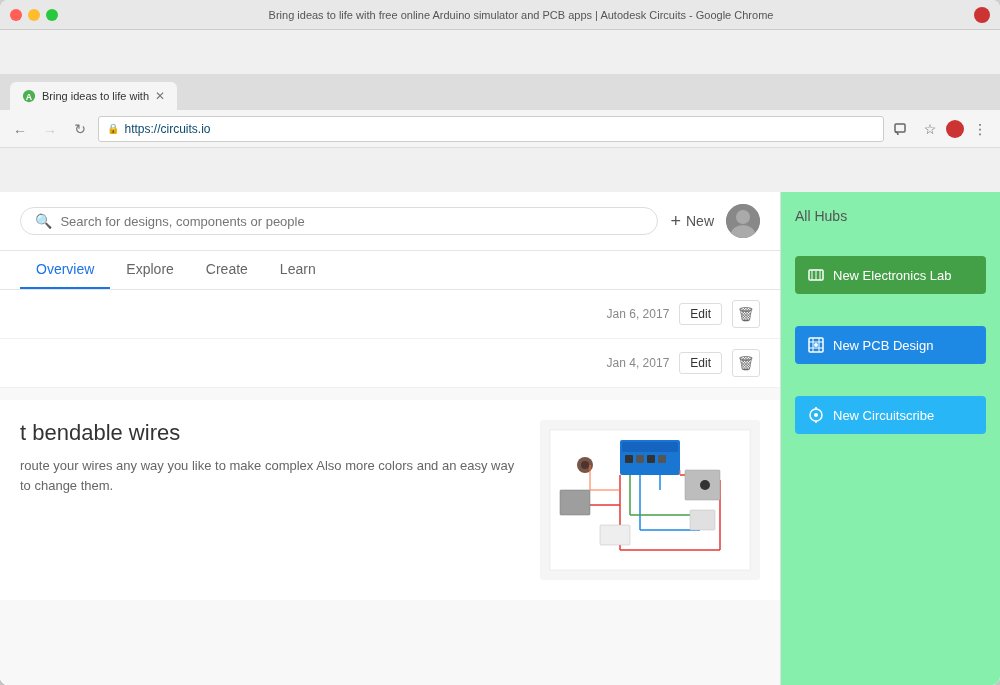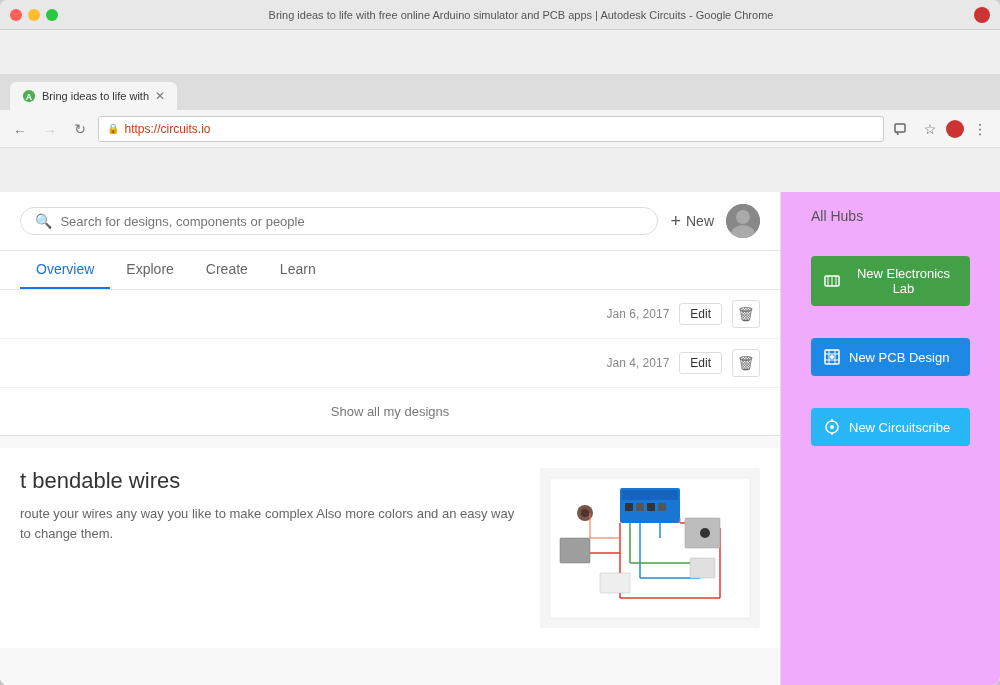--- a/index.html
+++ b/index.html
@@ -148,7 +148,7 @@
     }
     .address-text {
       font-size: 12px;
-      color: #c2410c;
+      color: #0c4a6e;
       flex: 1;
     }
     .nav-actions {

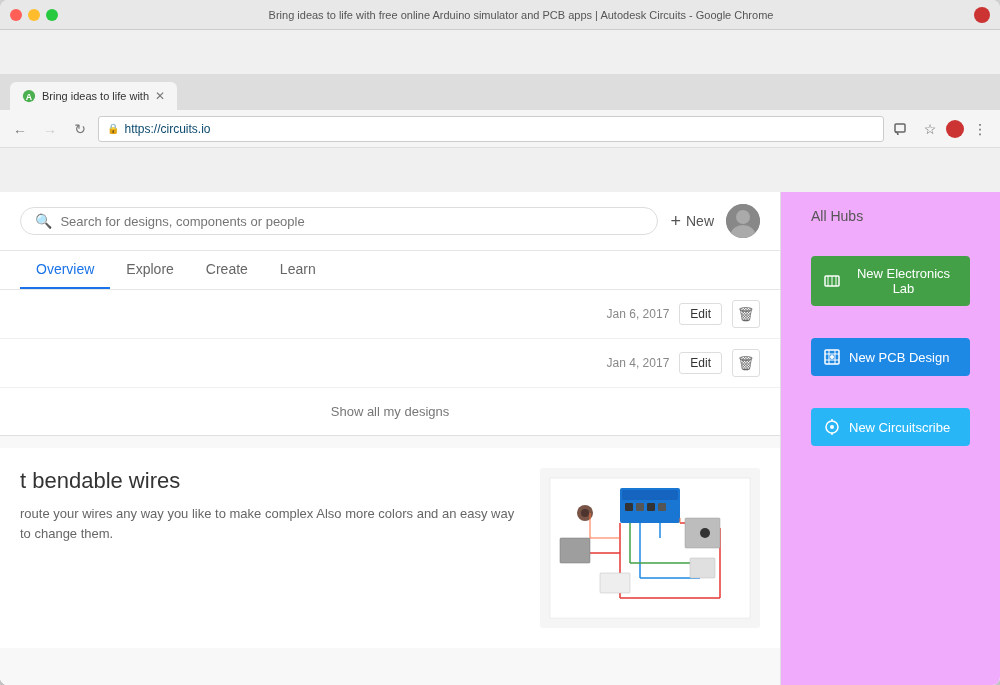--- a/index.html
+++ b/index.html
@@ -375,9 +375,9 @@
     
     .right-sidebar {
       width: 220px;
-      background: #f0abfc;
+      background: #86efac;
       border-left: 1px solid #e0e0e0;
-      padding: 16px 30px;
+      padding: 16px 14px;
       flex-shrink: 0;
       overflow-y: auto;
     }

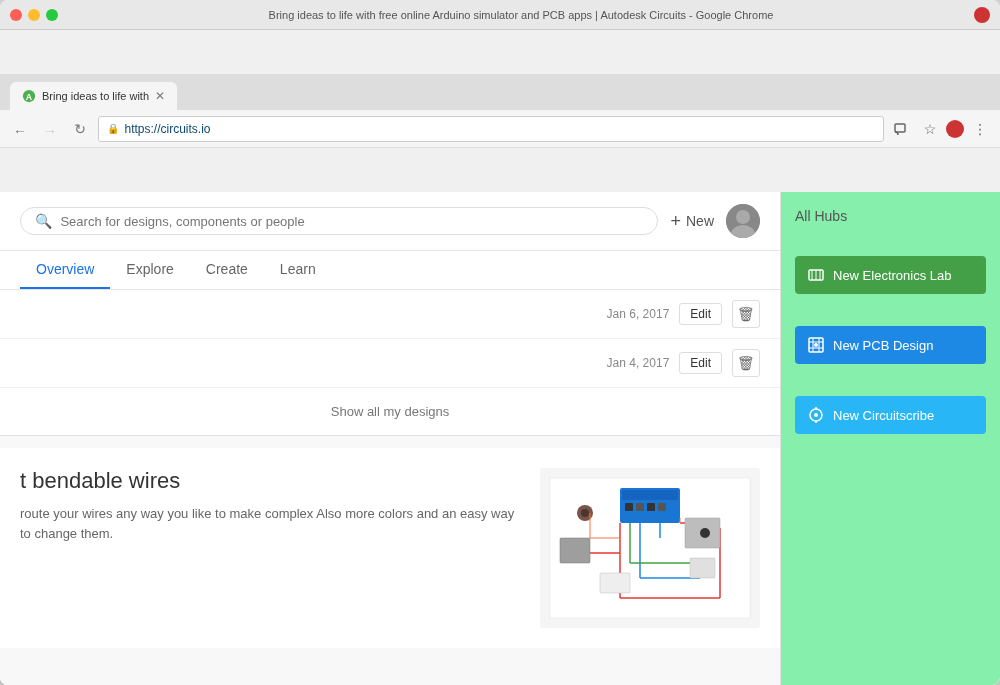--- a/index.html
+++ b/index.html
@@ -514,9 +514,6 @@
               <span>🗑</span>
             </button>
           </div>
-          <div class="show-all-row">
-            <a class="show-all-link">Show all my designs</a>
-          </div>
         </div>
 
         <div class="promo-section">

